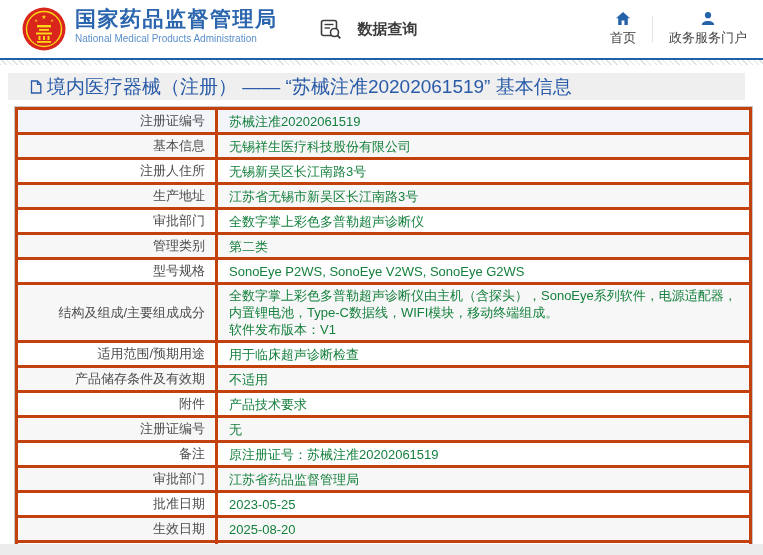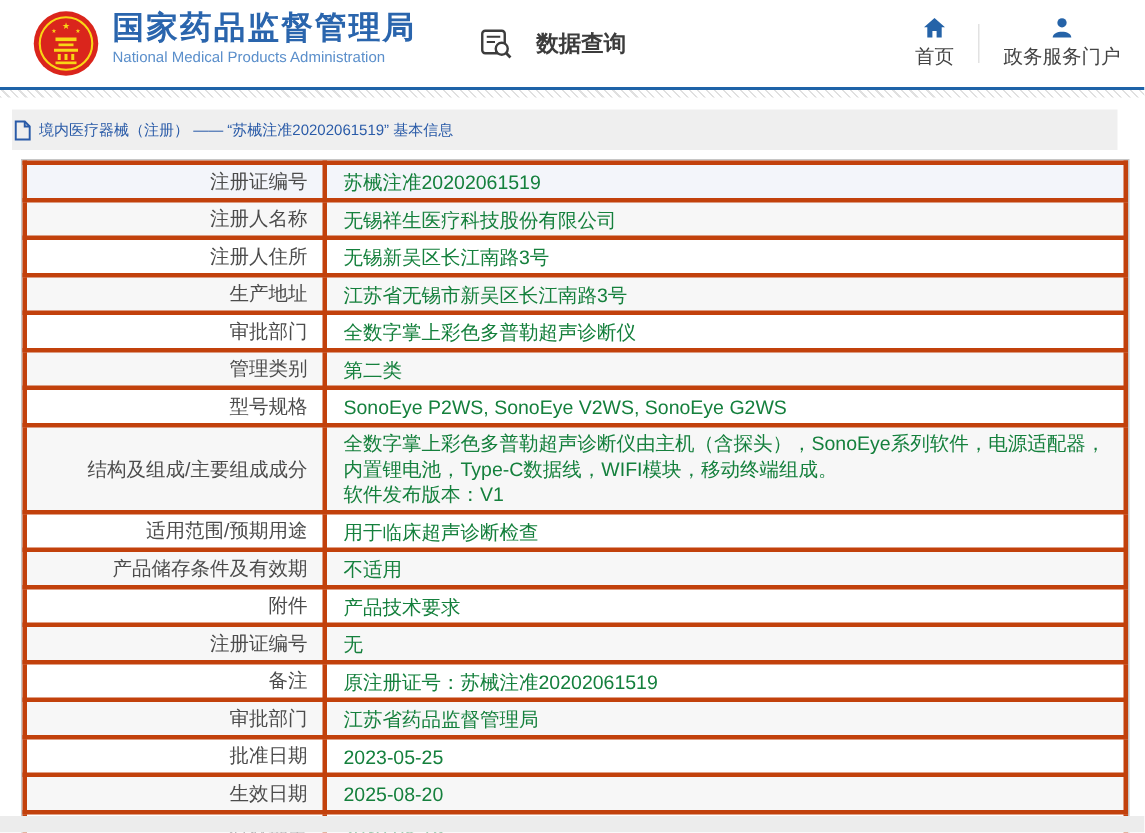--- a/index.html
+++ b/index.html
@@ -30,8 +30,8 @@
   
   .breadcrumb {
     margin:8px 18px 0 8px; height:27px; background:#efefef;
-    display:flex; align-items:center; gap:5px; padding-left:1px;
-    font-size:10px; color:#2a5ba8;
+    display:flex; align-items:center; gap:5px; padding-left:22px;
+    font-size:19px; color:#2a5ba8;
   }
 
   

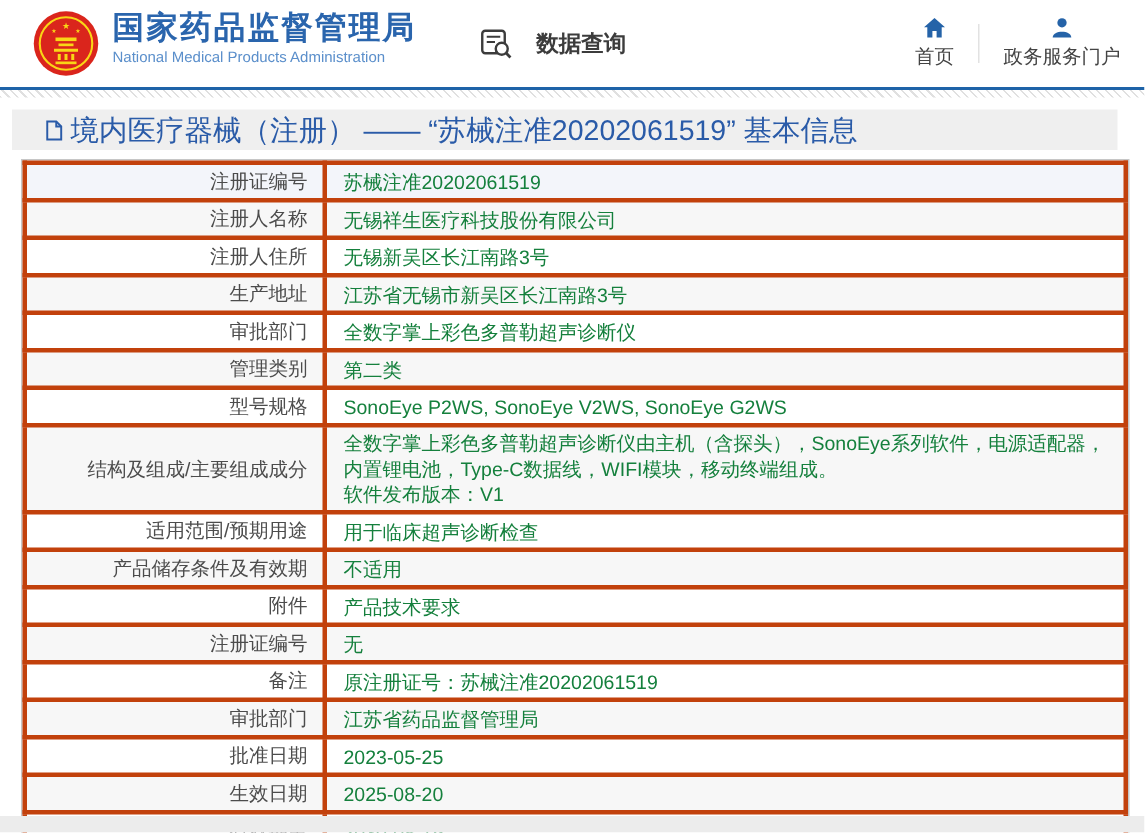--- a/index.html
+++ b/index.html
@@ -137,7 +137,7 @@
           <td class="value-cell">苏械注准20202061519</td>
         </tr>
         <tr class="r-g">
-          <td class="label-cell">注册人名称</td>
+          <td class="label-cell">基本信息</td>
           <td class="value-cell">无锡祥生医疗科技股份有限公司</td>
         </tr>
         <tr class="r-w">

